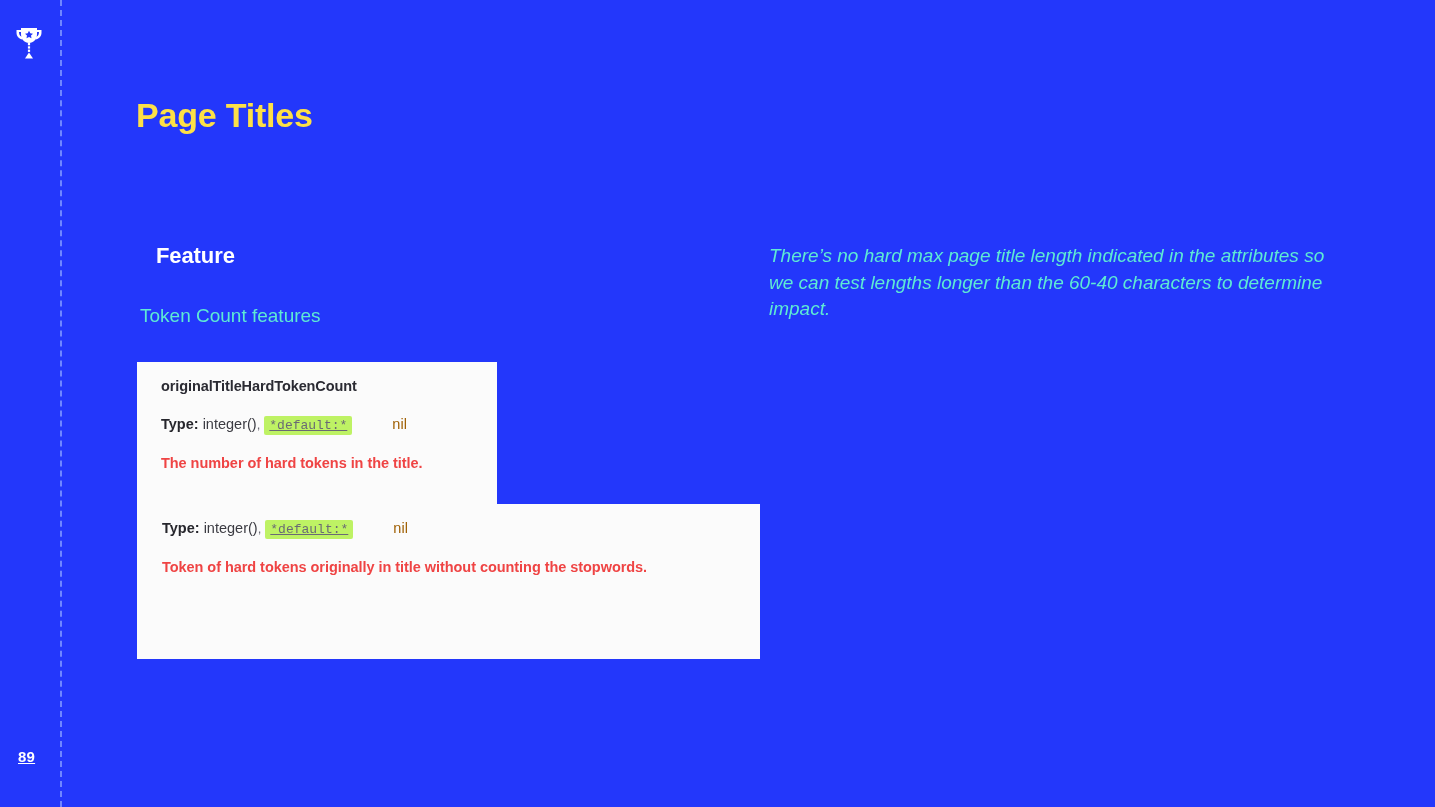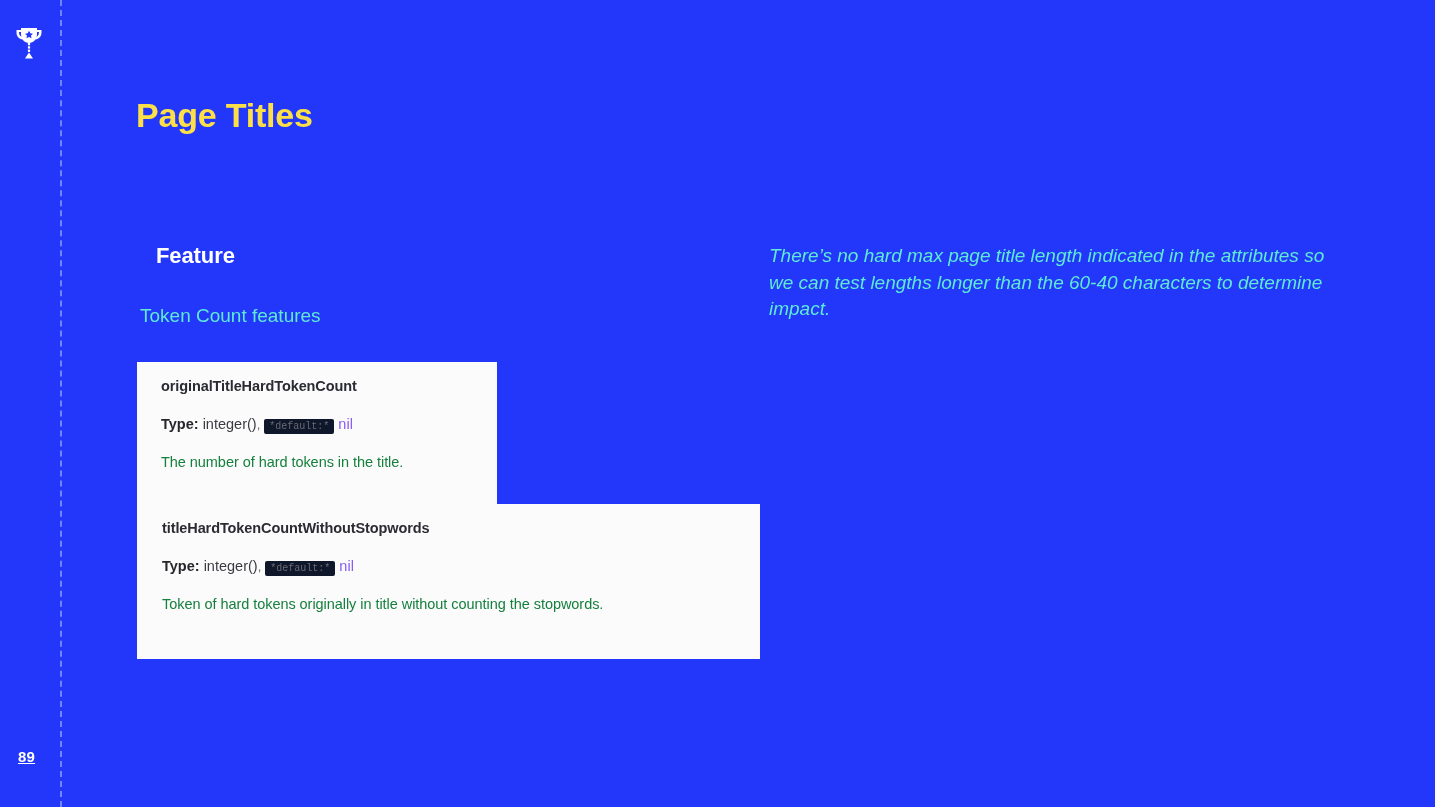--- a/index.html
+++ b/index.html
@@ -130,11 +130,12 @@
   .card-comma { color: #6d6d77; font-size: 13px; }
   .code-chip {
     font-family: "Liberation Mono", monospace;
-    font-size: 10px;
-    background: #0f172a;
+    font-size: 13px;
+    background: #bef264;
     color: #6a6a74;
     padding: 2px 5px;
     border-radius: 2px;
+    text-decoration: underline;
   }
   .card-nil { color: #8b5cf6; }
   .card-desc {

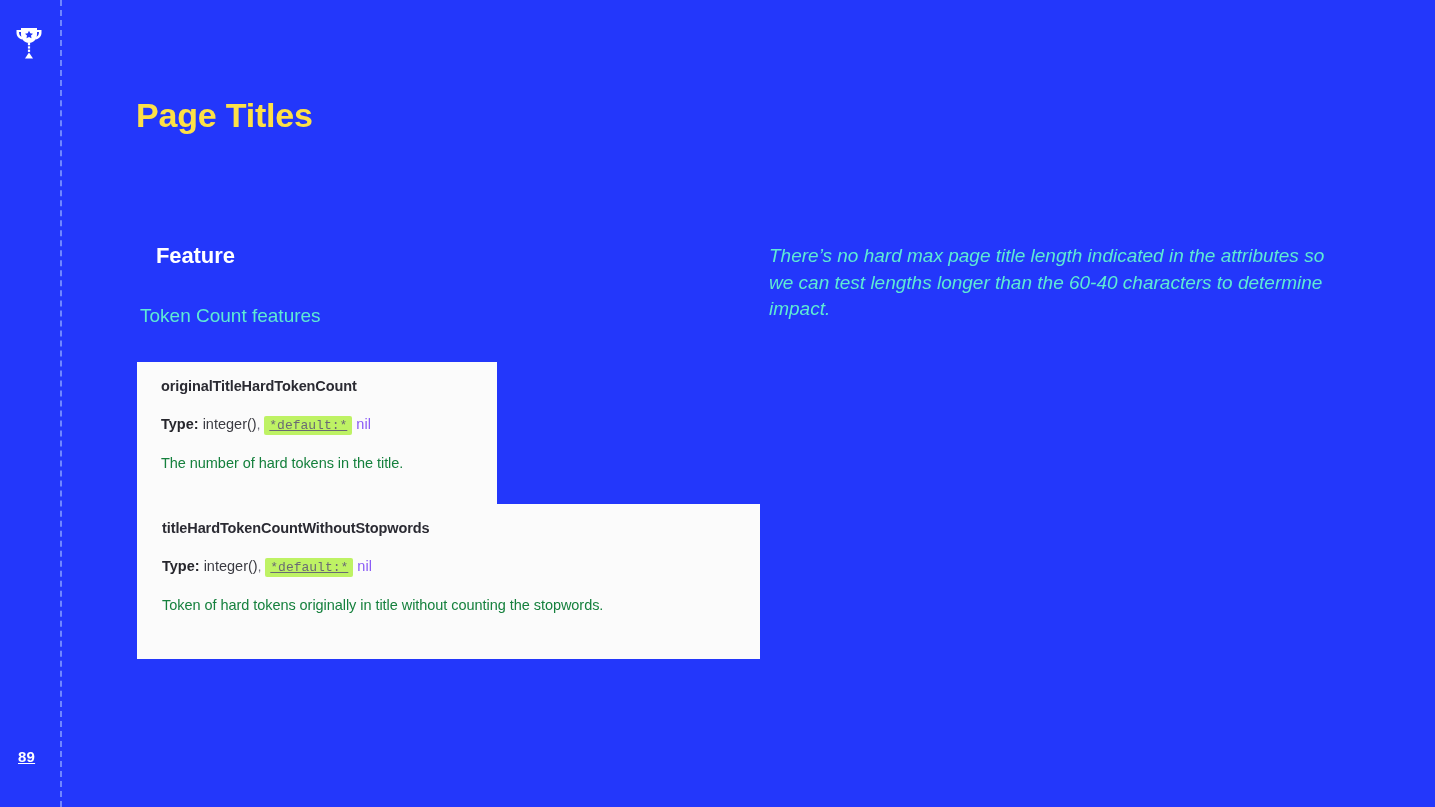--- a/index.html
+++ b/index.html
@@ -137,7 +137,7 @@
     border-radius: 2px;
     text-decoration: underline;
   }
-  .card-nil { color: #8b5cf6; }
+  .card-nil { color: #a16207; margin-left: 36px; }
   .card-desc {
     font-size: 14.5px;
     color: #15803d;

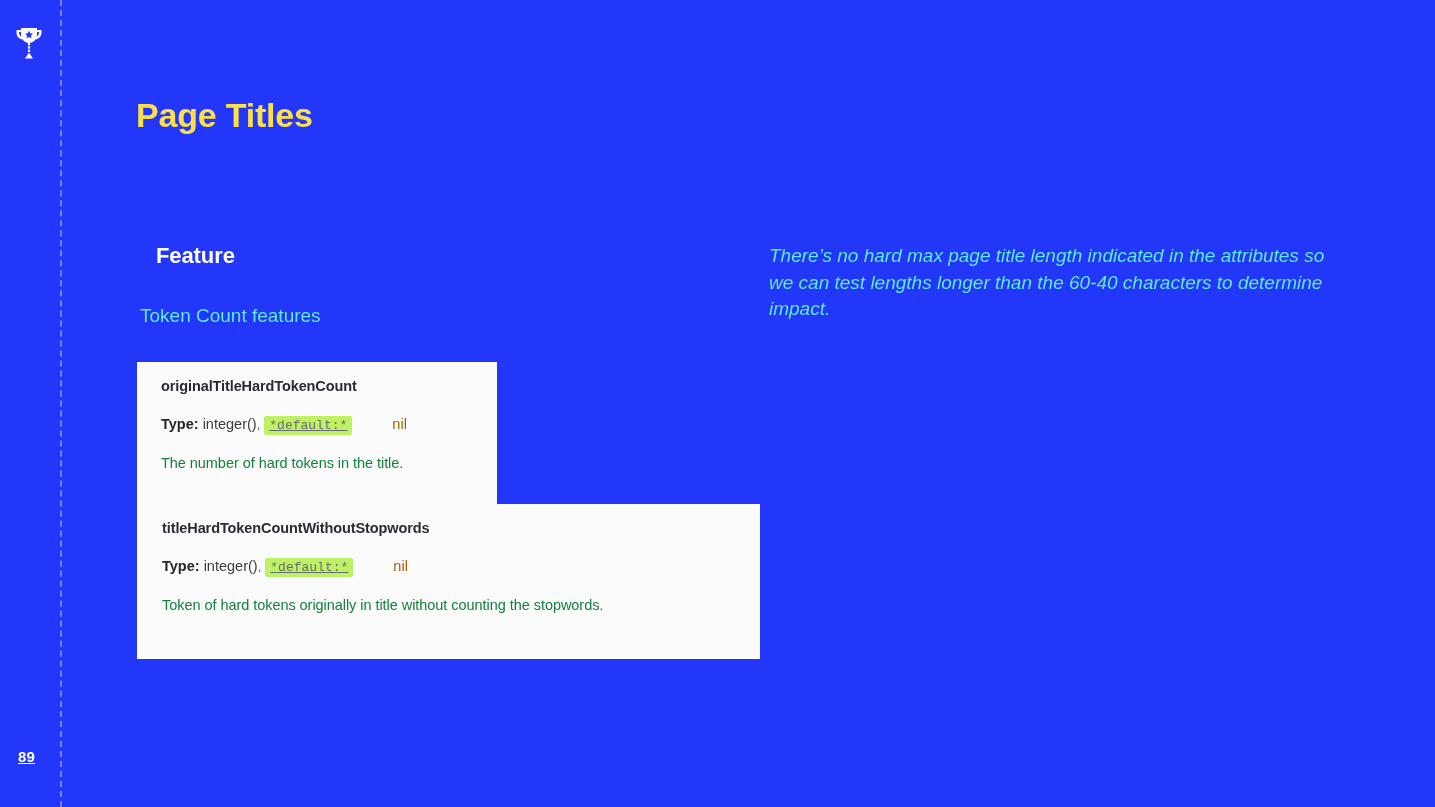--- a/index.html
+++ b/index.html
@@ -140,9 +140,10 @@
   .card-nil { color: #a16207; margin-left: 36px; }
   .card-desc {
     font-size: 14.5px;
-    color: #15803d;
+    color: #ef4444;
     margin: 0;
     letter-spacing: -0.05px;
+    font-weight: bold;
   }
 </style>
 </head>

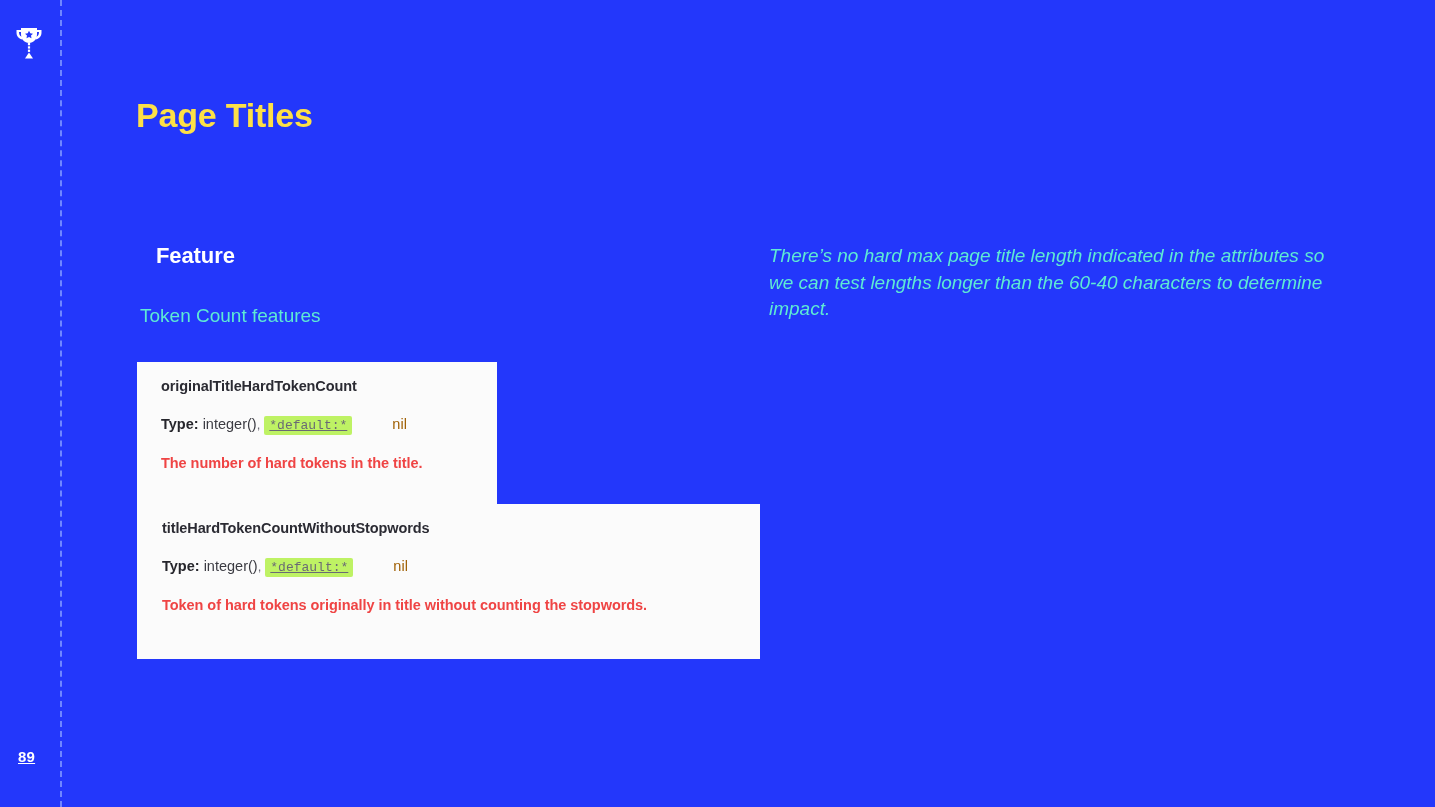--- a/index.html
+++ b/index.html
@@ -189,7 +189,6 @@
 </div>
 
 <div class="card card-2">
-  <div class="card-name">titleHardTokenCountWithoutStopwords</div>
   <div class="card-type-line">
     <span class="card-type-label">Type:</span>
     <span class="card-type-value">integer()</span><span class="card-comma">,</span>

